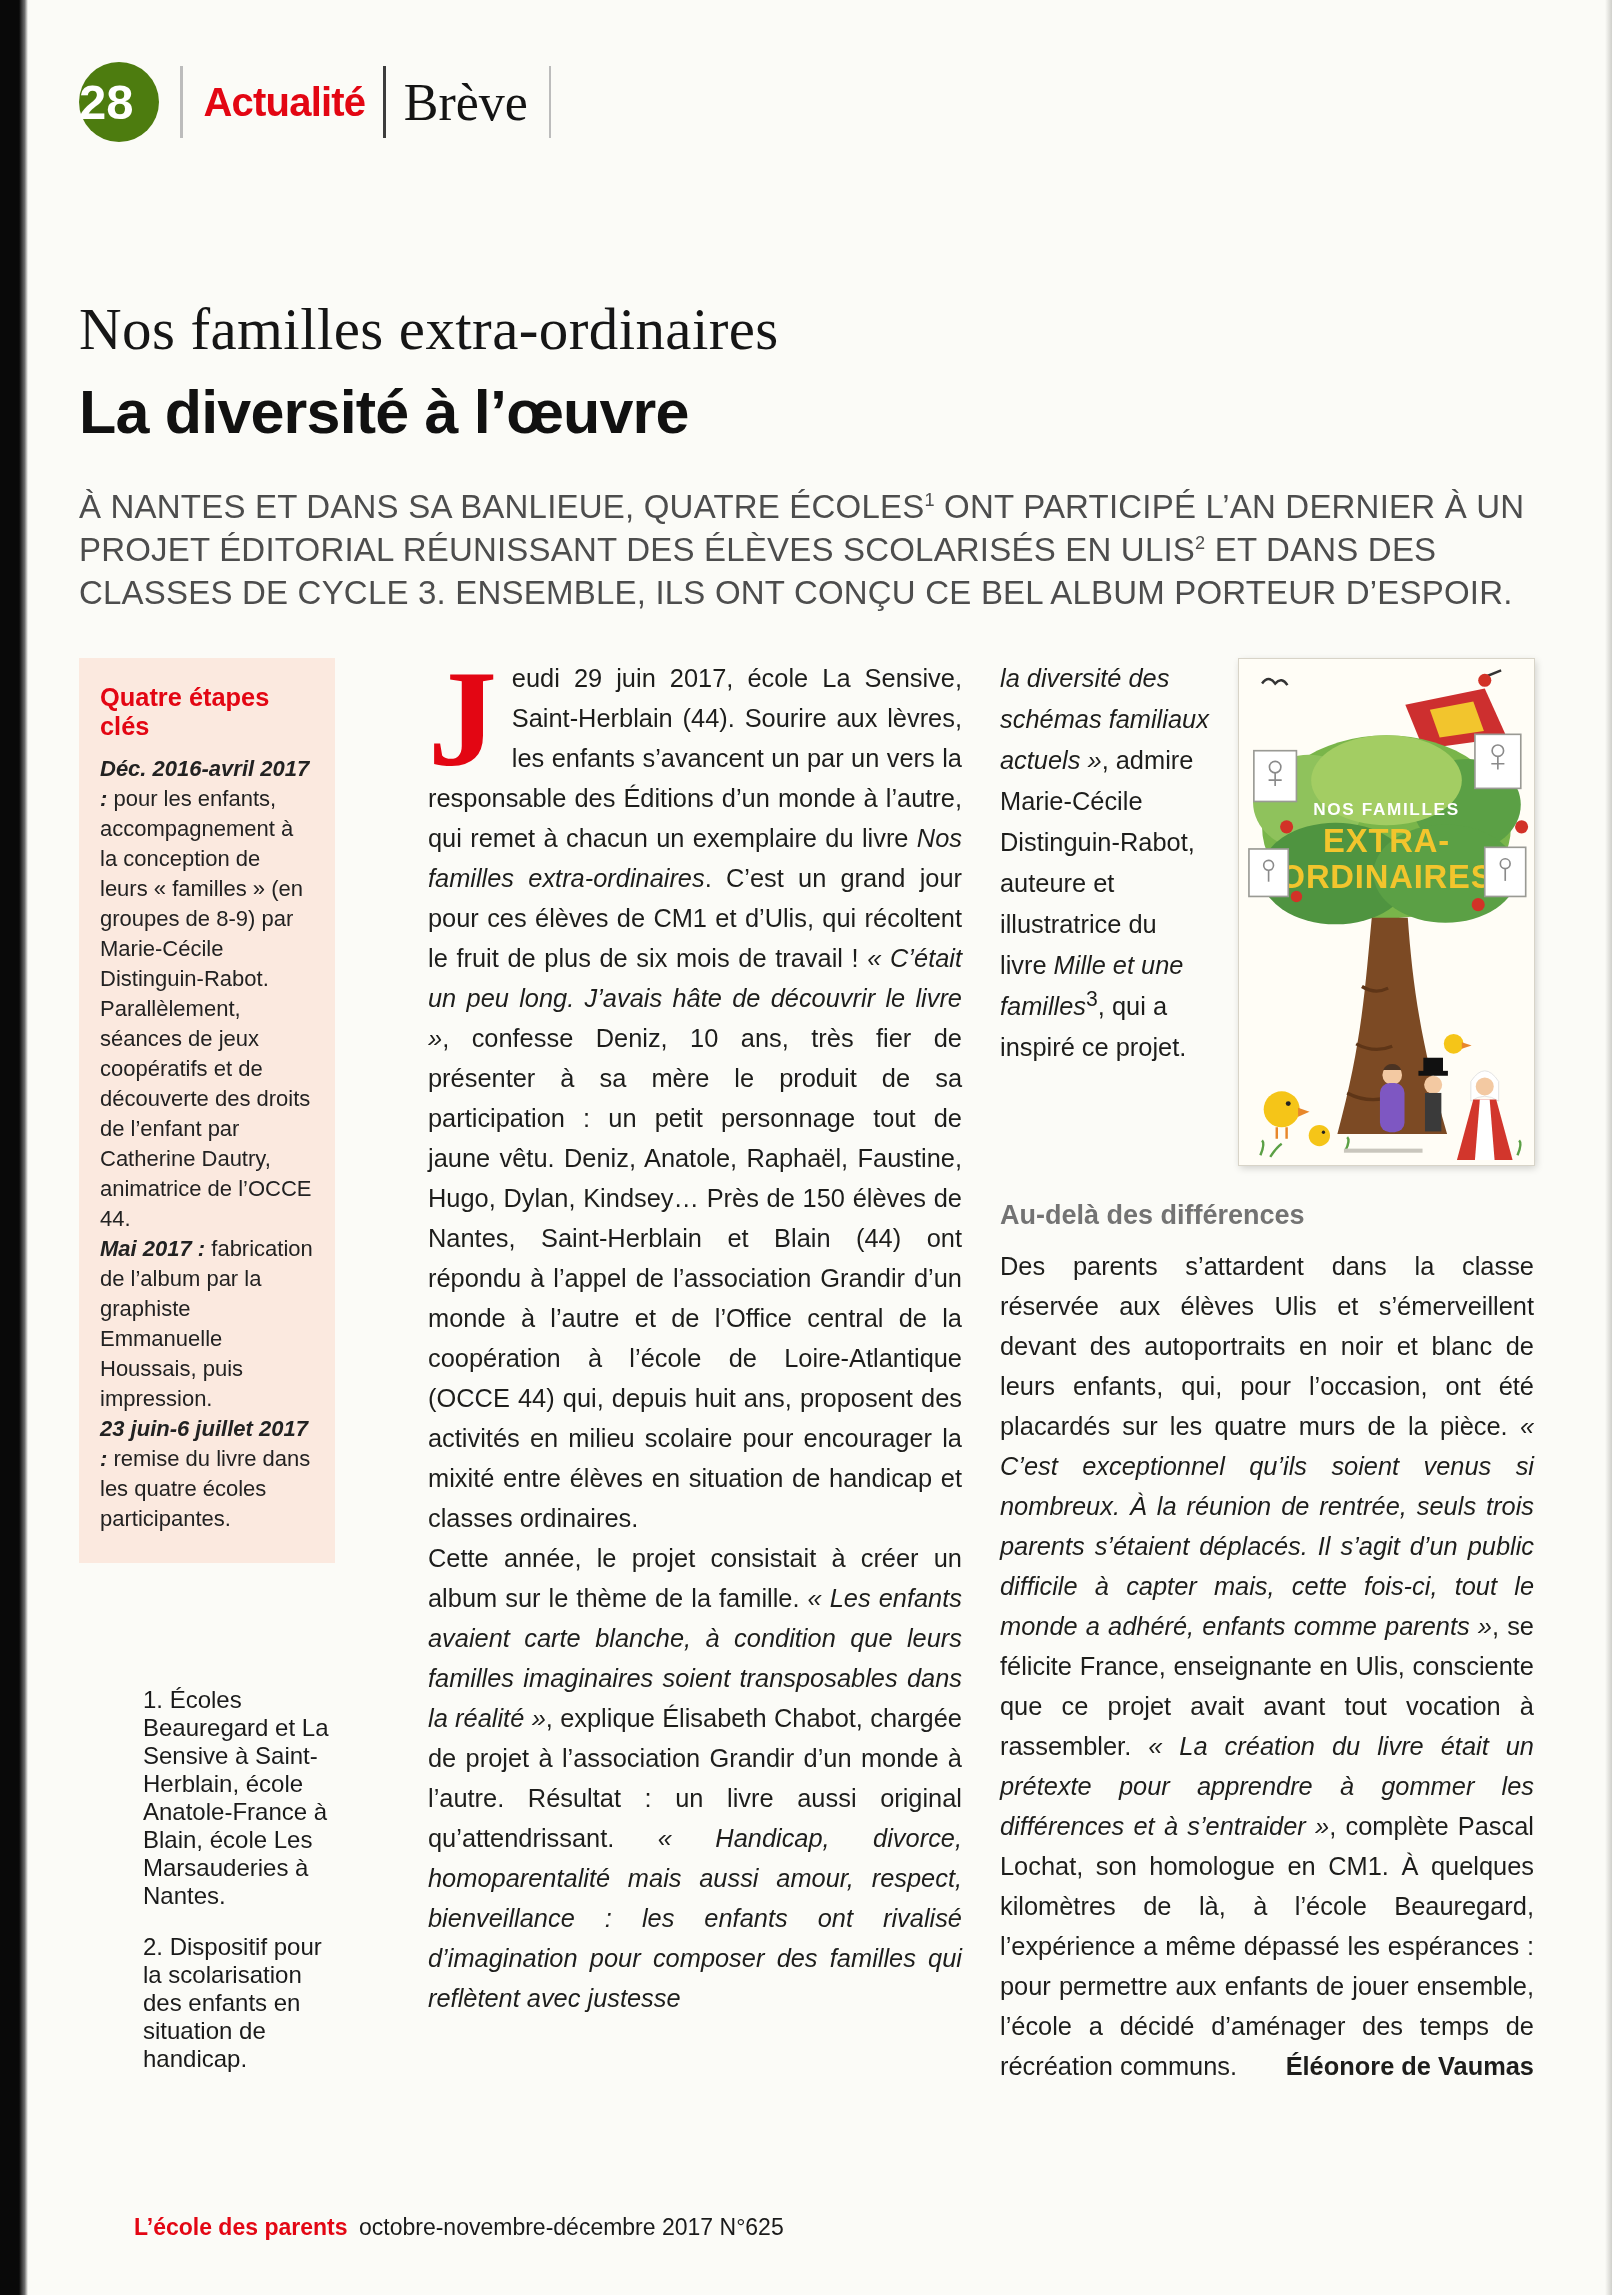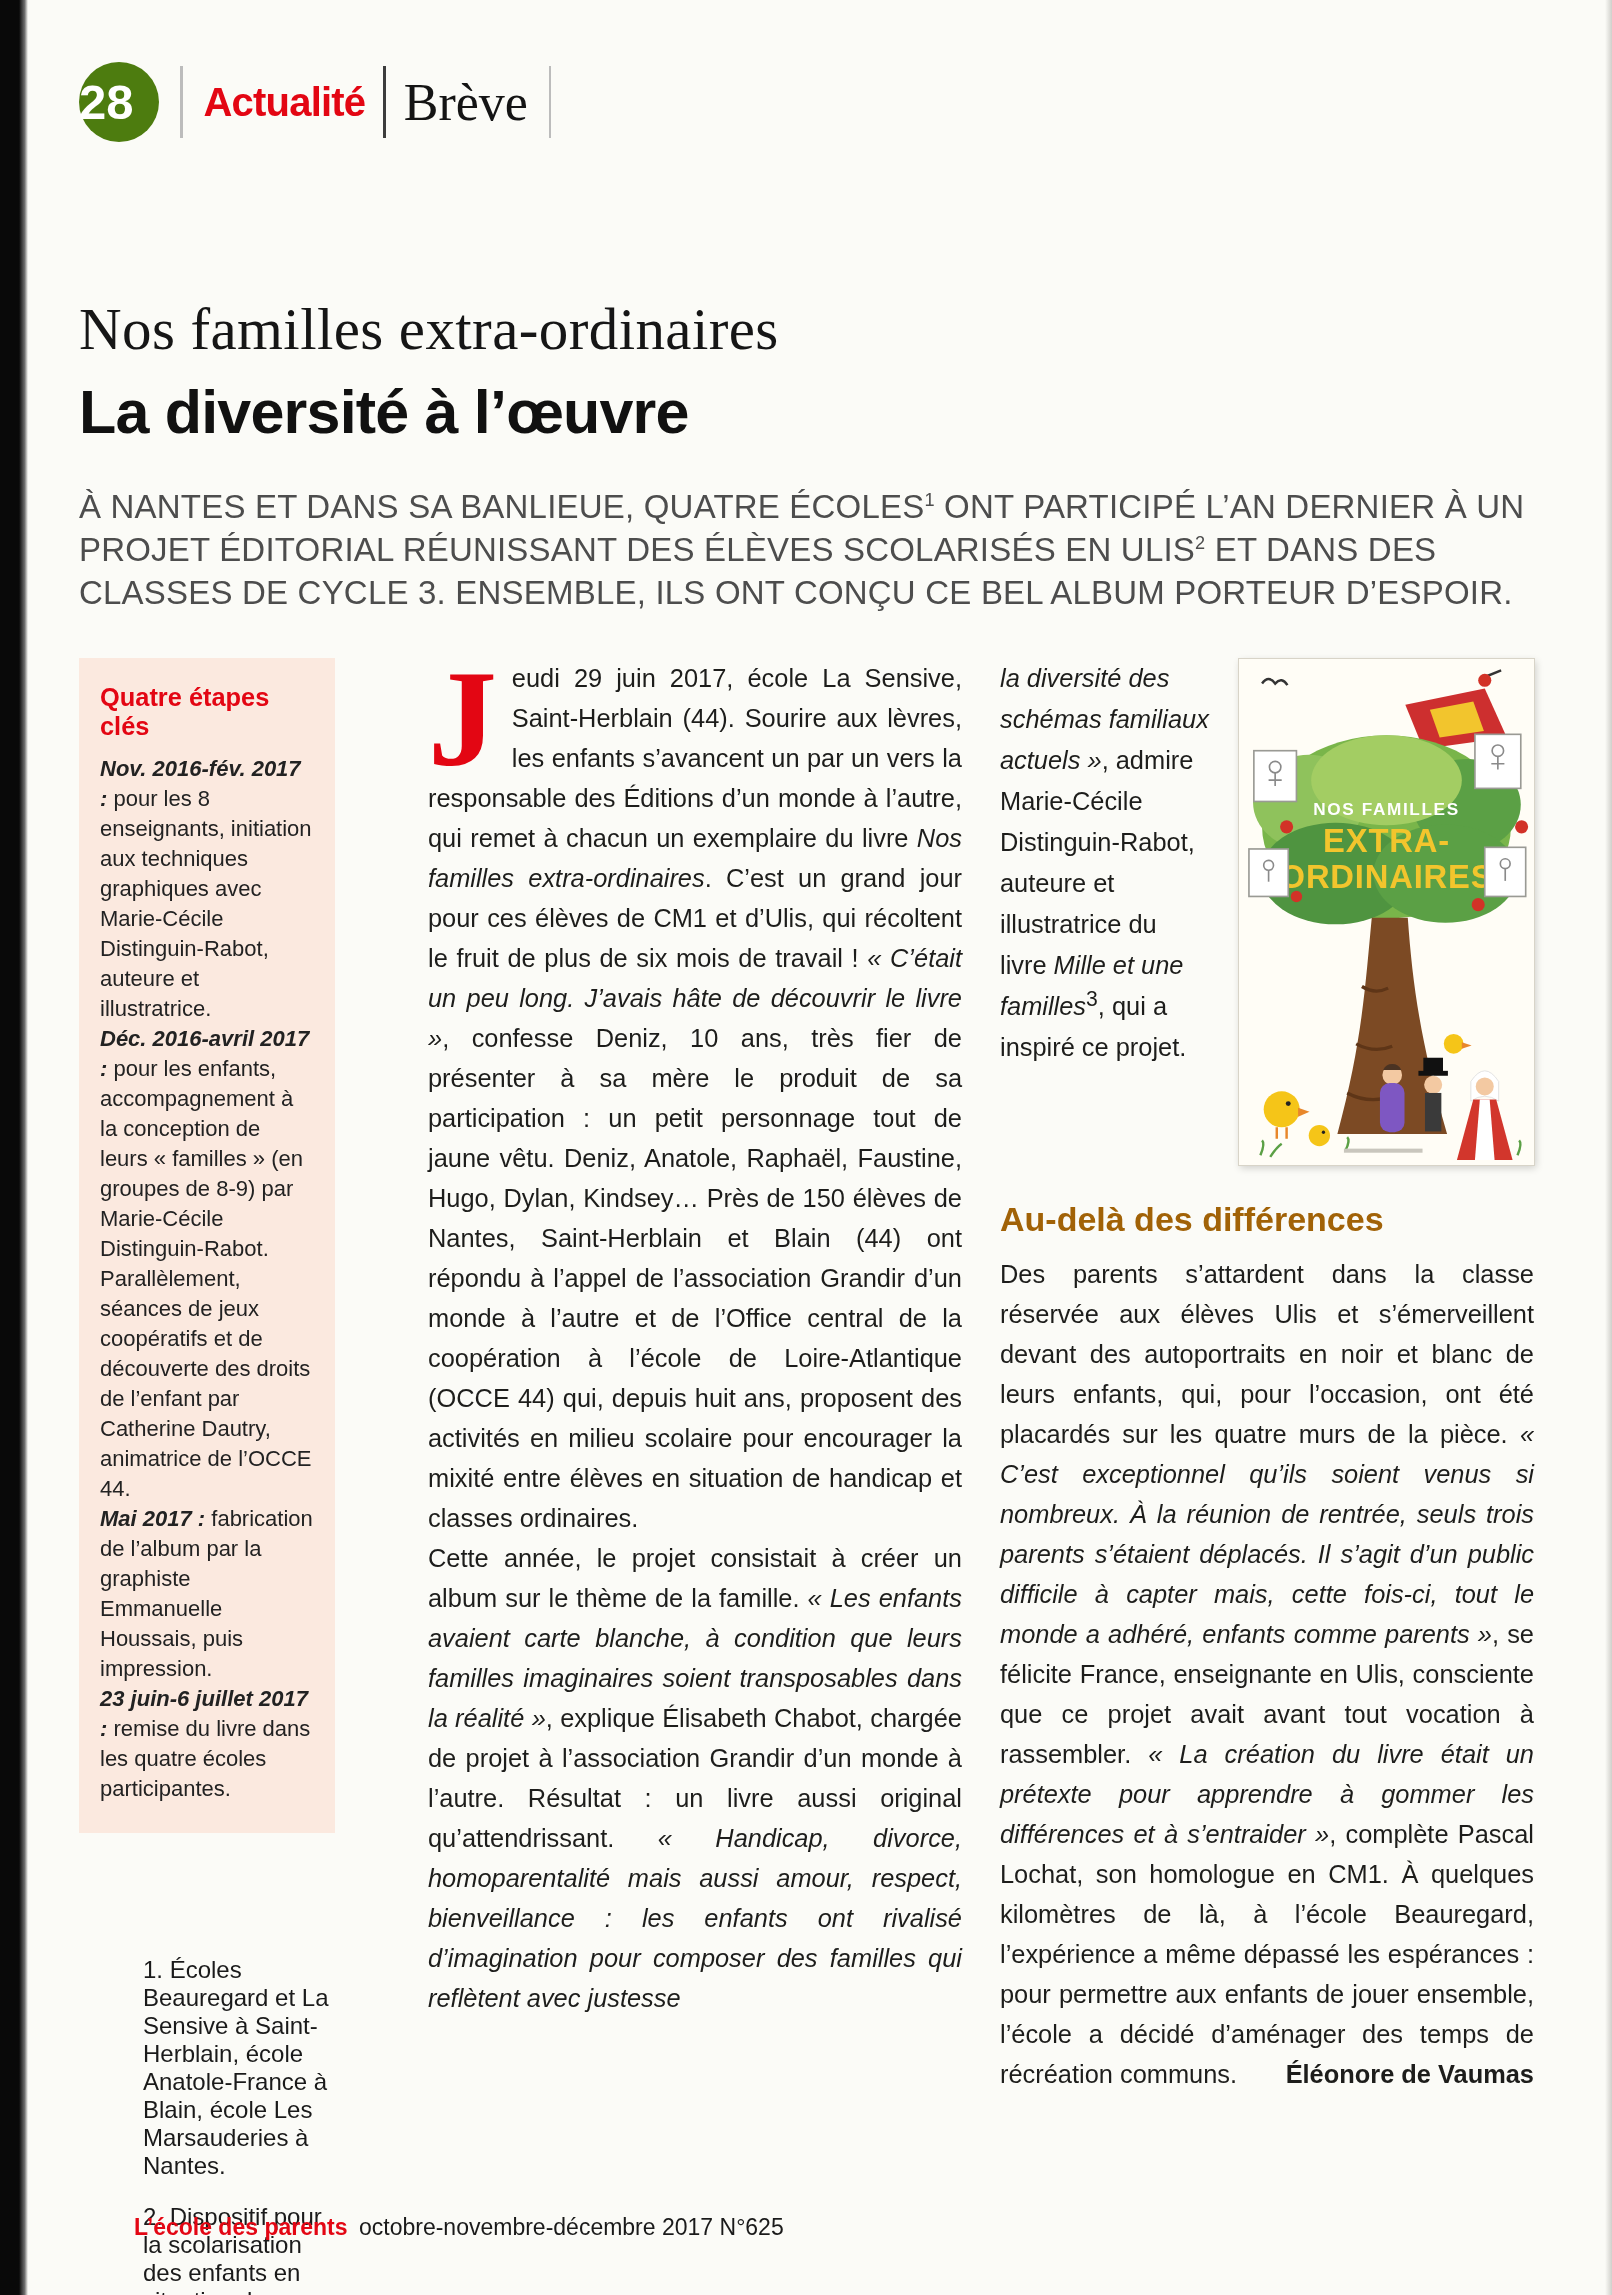--- a/index.html
+++ b/index.html
@@ -99,7 +99,6 @@
       <aside class="left-col">
         <div class="keybox">
           <h3 class="keybox-title">Quatre étapes clés</h3>
-          <p class="keybox-item"><span class="st-bi">Nov. 2016-fév. 2017 : </span><span>pour les 8 enseignants, initiation aux techniques graphiques avec Marie-Cécile Distinguin-Rabot, auteure et illustratrice.</span></p>
           <p class="keybox-item"><span class="st-bi">Déc. 2016-avril 2017 : </span><span>pour les enfants, accompagnement à la conception de leurs « familles » (en groupes de 8-9) par Marie-Cécile Distinguin-Rabot. Parallèlement, séances de jeux coopératifs et de découverte des droits de l’enfant par Catherine Dautry, animatrice de l’OCCE 44.</span></p>
           <p class="keybox-item"><span class="st-bi">Mai 2017 : </span><span>fabrication de l’album par la graphiste Emmanuelle Houssais, puis impression.</span></p>
           <p class="keybox-item"><span class="st-bi">23 juin-6 juillet 2017 : </span><span>remise du livre dans les quatre écoles participantes.</span></p>

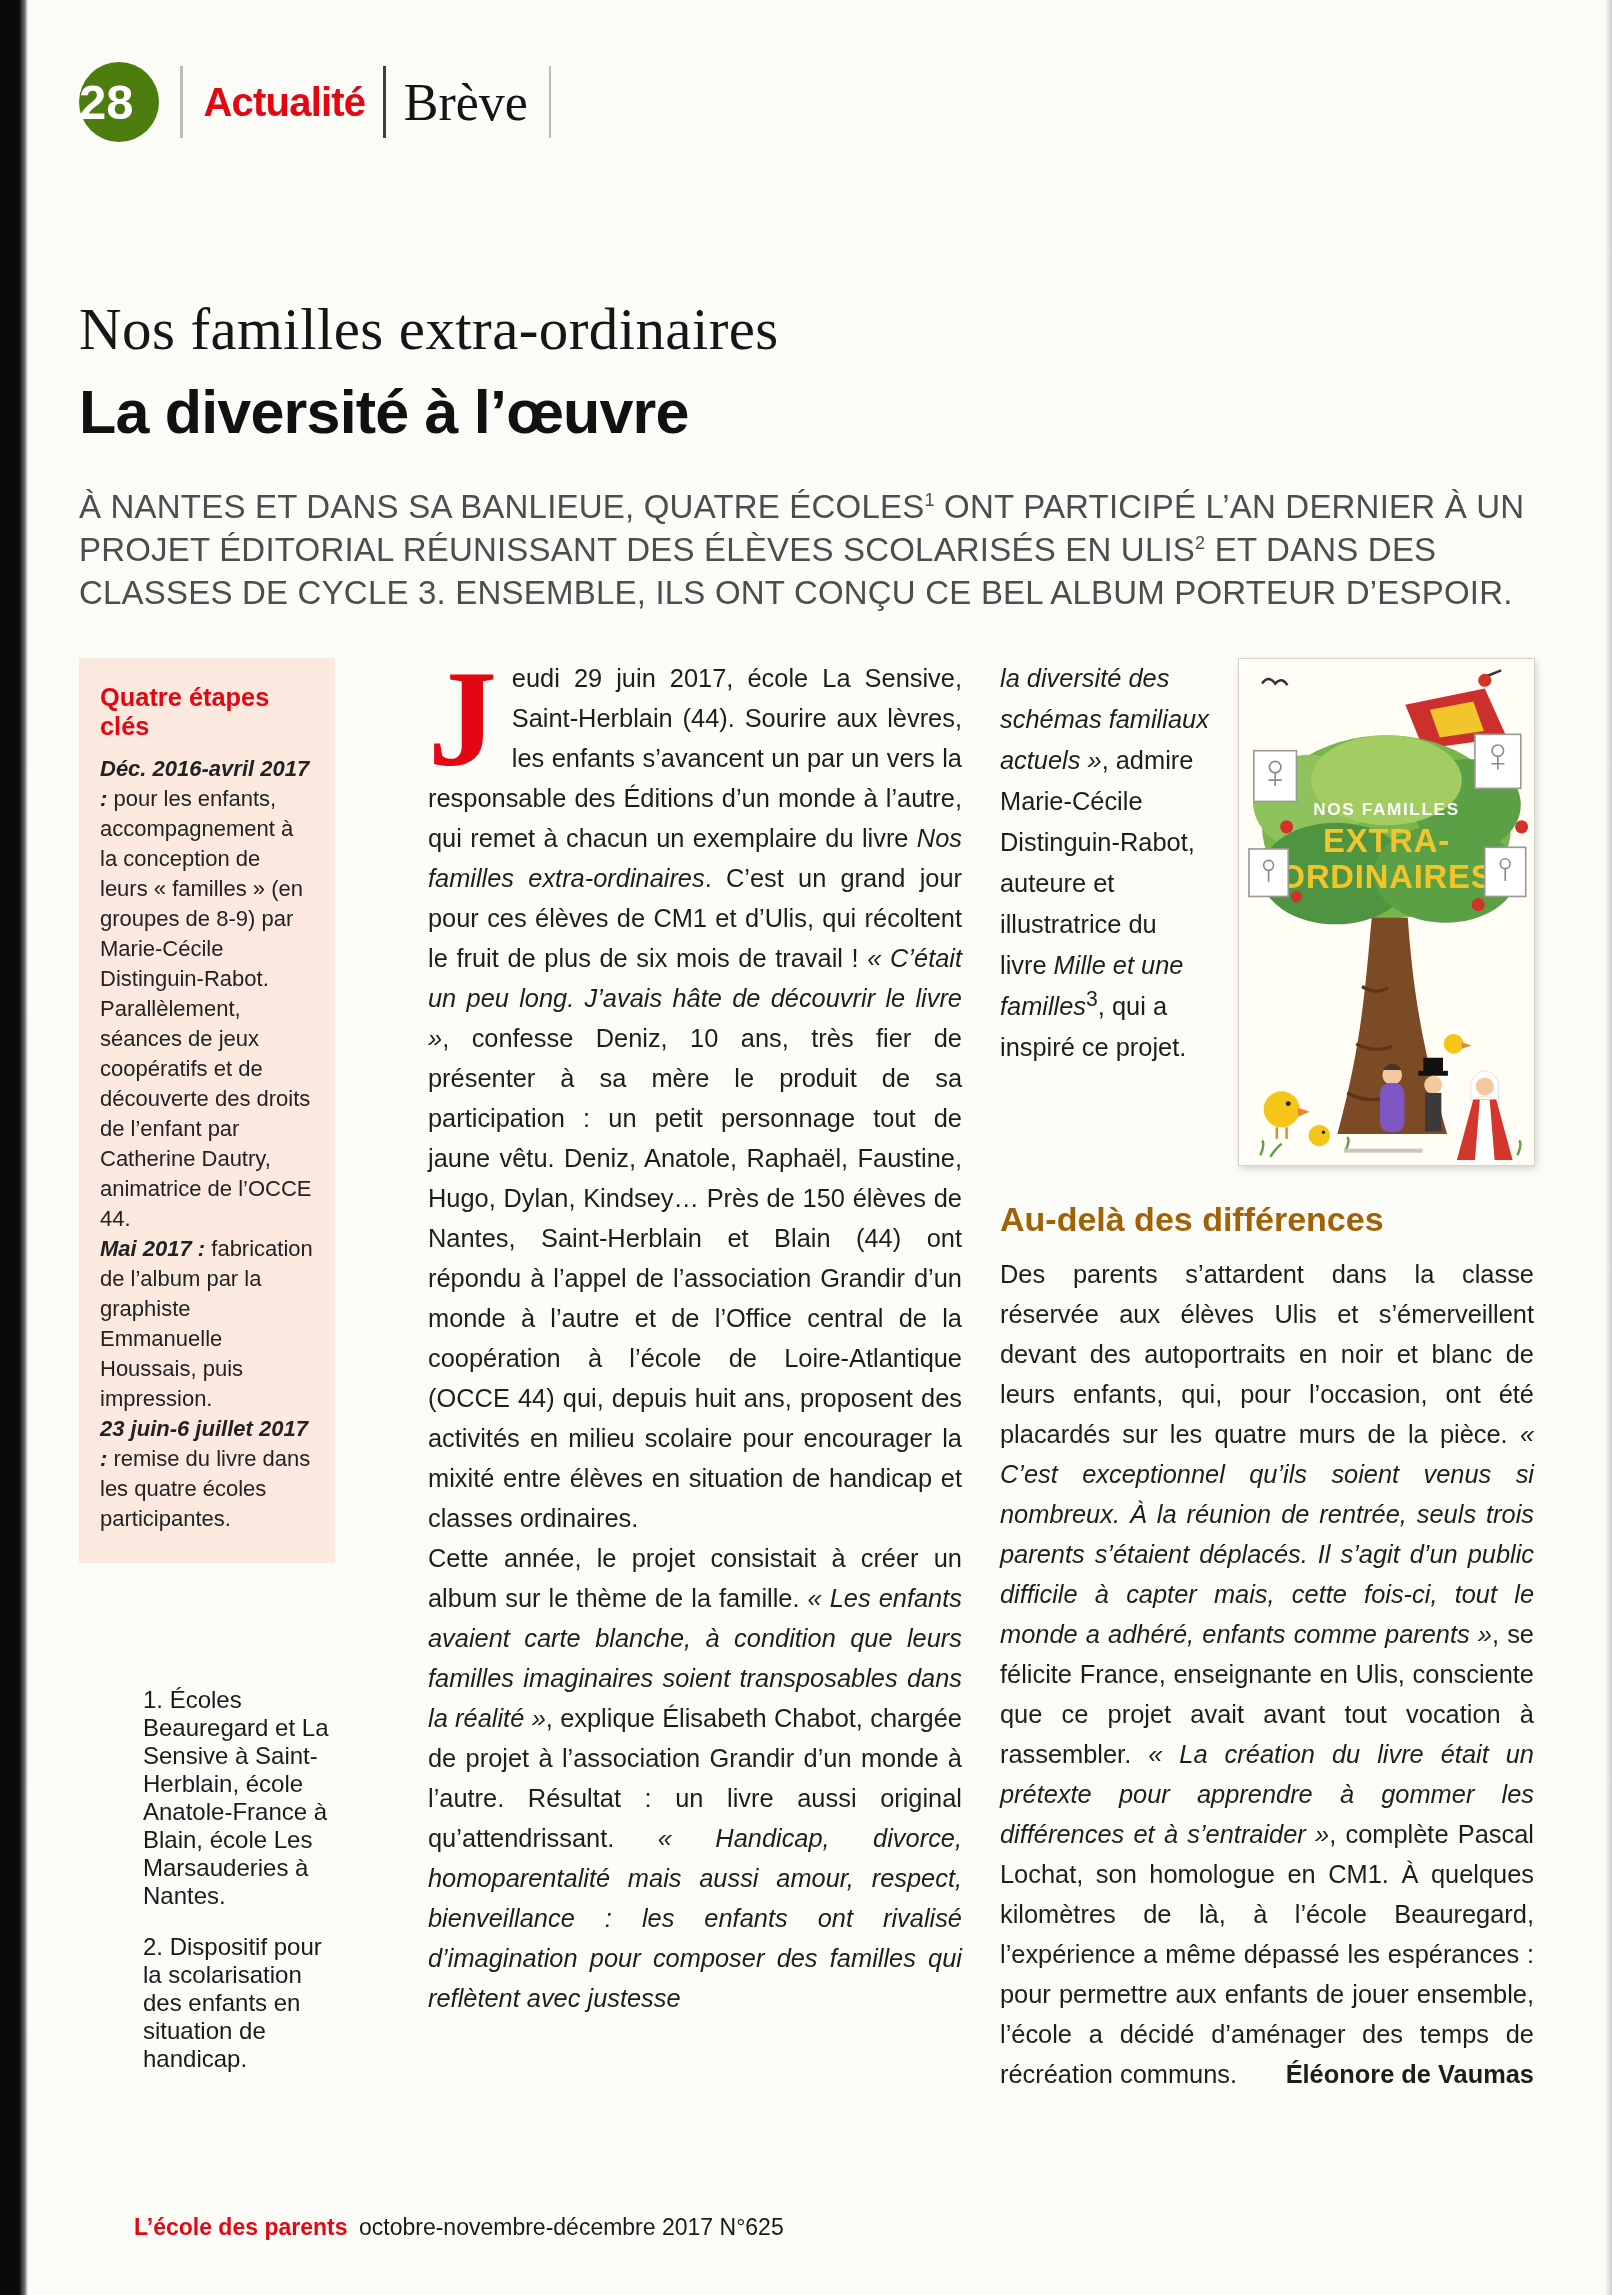--- a/index.html
+++ b/index.html
@@ -55,7 +55,7 @@
   .book-cover{margin:0;width:295px;height:506px;background:#fffdf6;border:0.8px solid #d8d4c8;
     box-shadow:1.6px 2.5px 7.4px rgba(0,0,0,.18);flex:none;}
   .book-cover svg{display:block;width:100%;height:100%;}
-  .crosshead{margin:34px 0 14.8px;font-size:34px;color:#a16207;}
+  .crosshead{margin:34px 0 14.8px;font-size:27px;color:#737373;}
   .byline{float:right;font-weight:bold;}
 
   .st-i{font-style:italic;}

